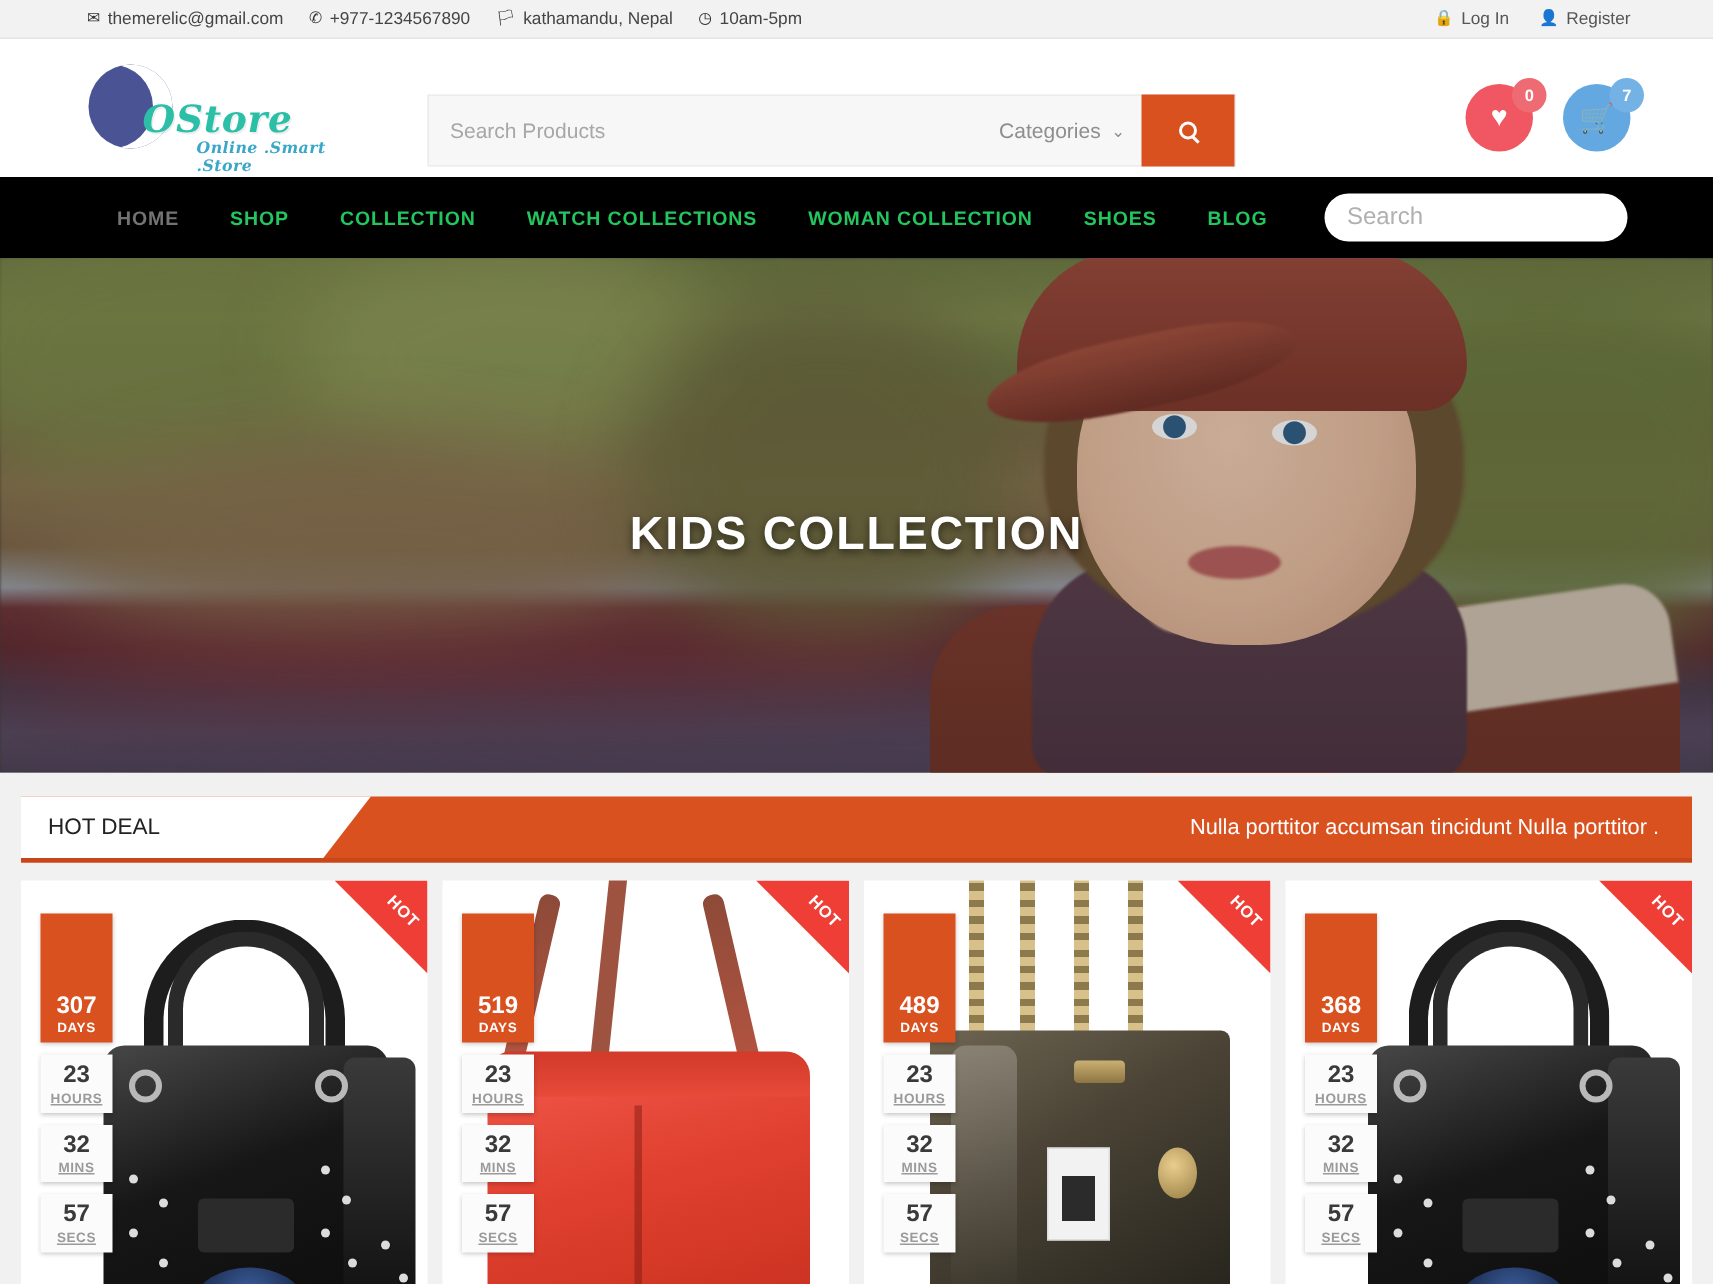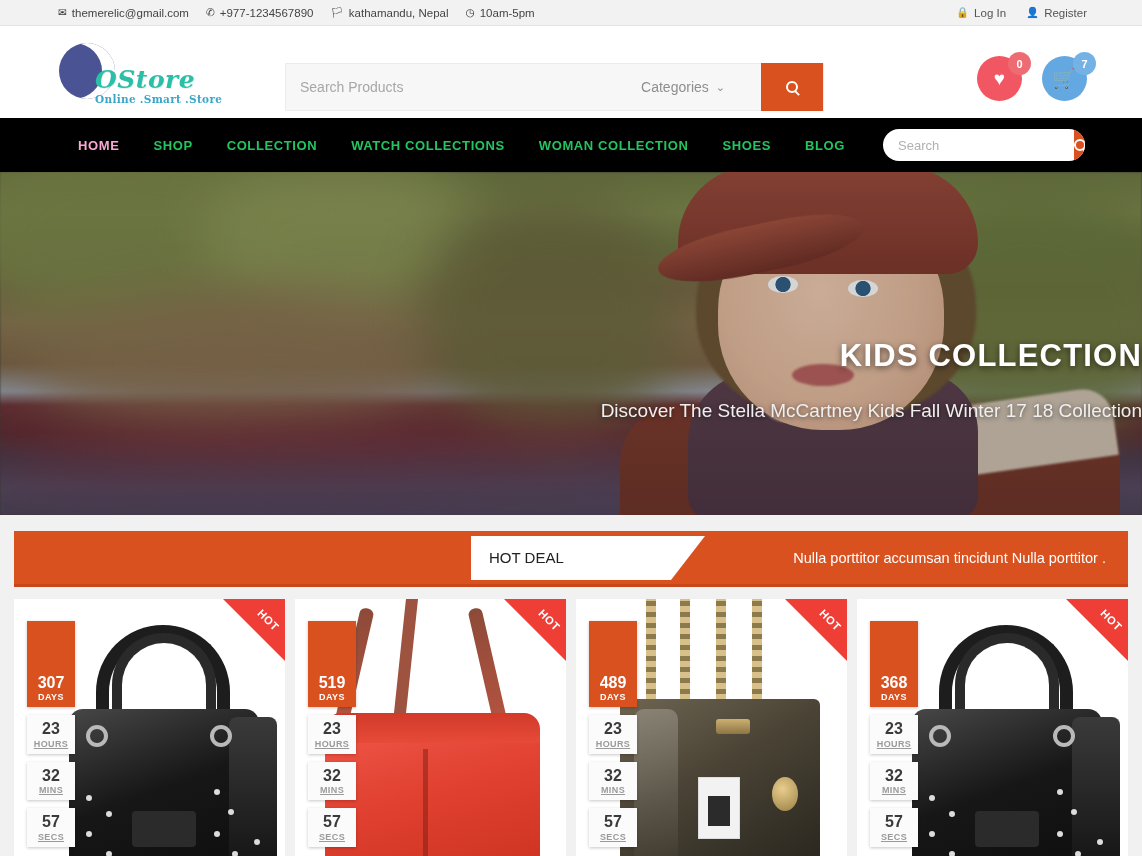--- a/index.html
+++ b/index.html
@@ -77,7 +77,7 @@
   .searchbar input::placeholder { color: #a7a7a7; }
   .cat-select {
     display: flex; align-items: center; gap: 7px;
-    font-size: 14px; color: #8e8e8e; padding-right: 36px;
+    font-size: 14px; color: #8e8e8e; padding-right: 11px;
     cursor: pointer; white-space: nowrap;
   }
   .caret { font-size: 11px; }

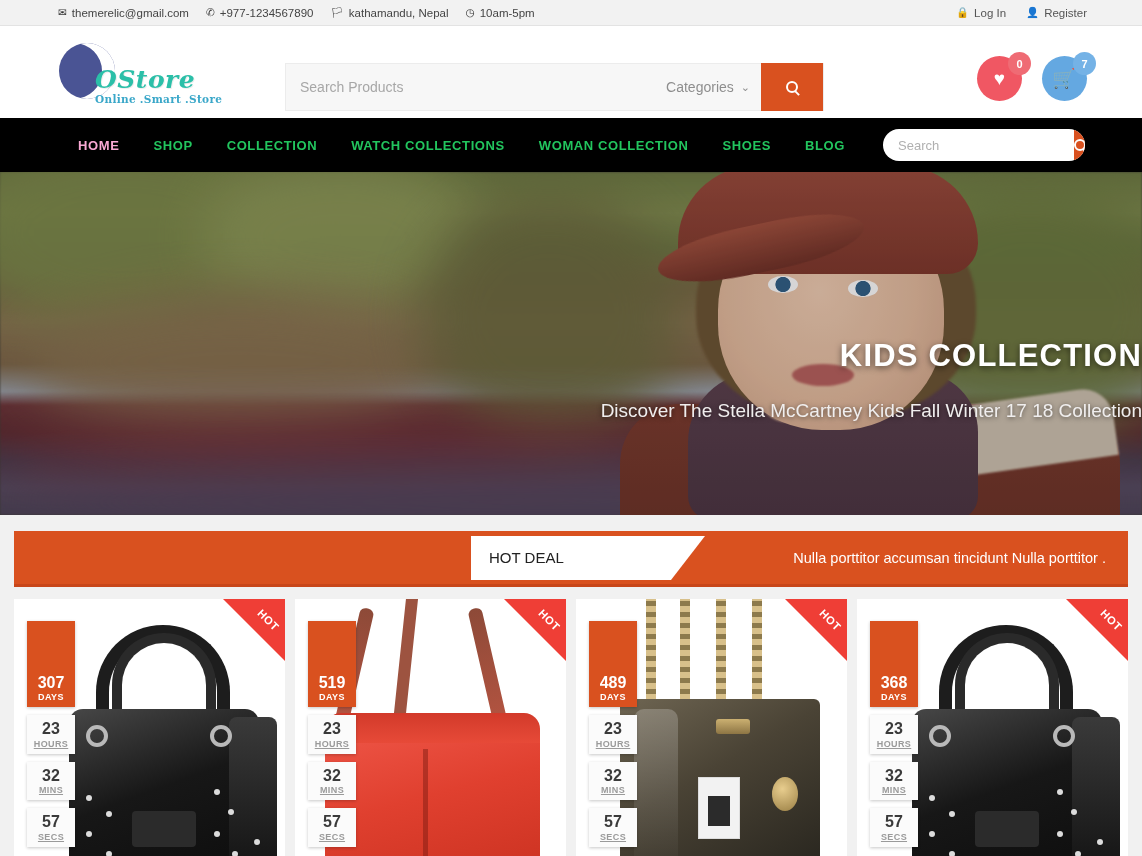--- a/index.html
+++ b/index.html
@@ -57,9 +57,10 @@
   }
   .logo-tag {
     font-family: "DejaVu Serif", serif;
-    font-weight: bold;
+    font-style: italic; font-weight: bold;
     font-size: 10.5px; color: #3aa7c9; letter-spacing: .3px;
     margin-top: -1px;
+    margin-left: 36px;
   }
 
   .searchbar {

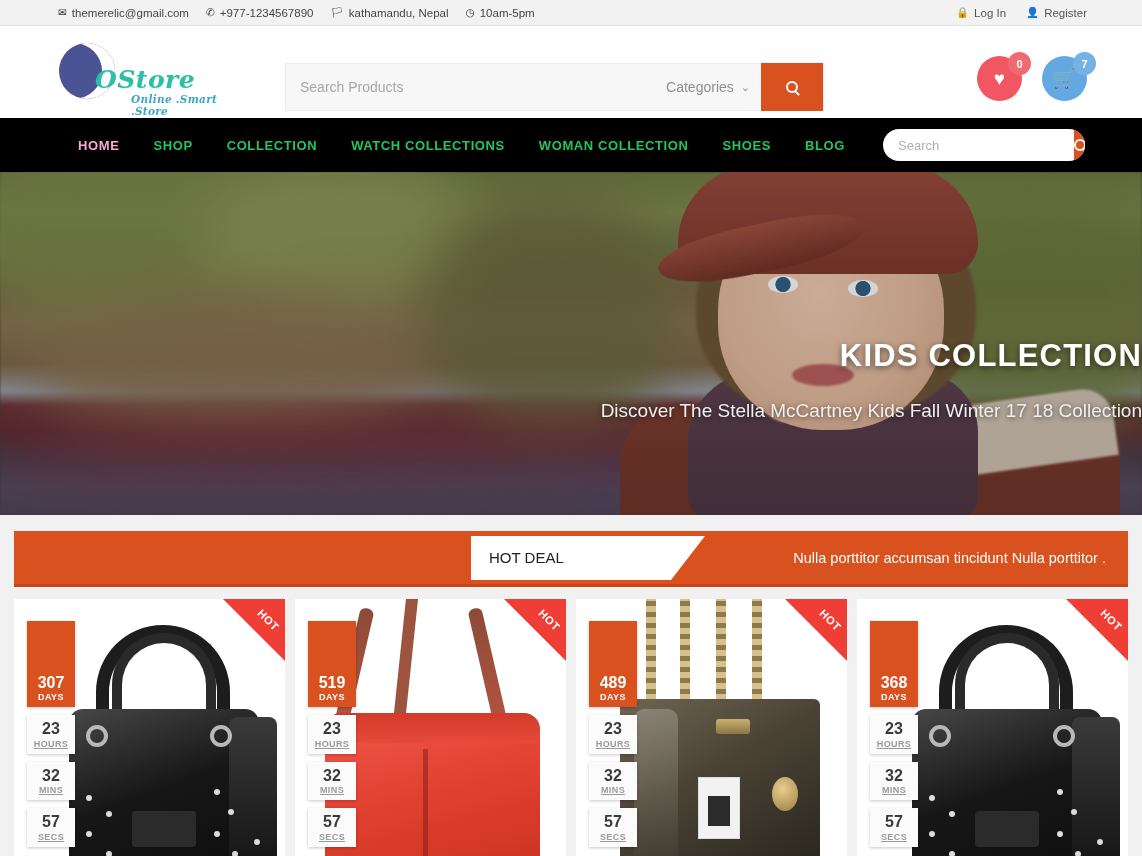--- a/index.html
+++ b/index.html
@@ -121,7 +121,7 @@
     font-size: 13px; font-weight: bold; color: #22c55e;
     letter-spacing: .6px; cursor: pointer; white-space: nowrap;
   }
-  .nav-link.active { color: #f9a8d4; }
+  .nav-link.active { color: #737373; }
   .nav-search {
     position: absolute; right: 57px;
     width: 202px; height: 32px;

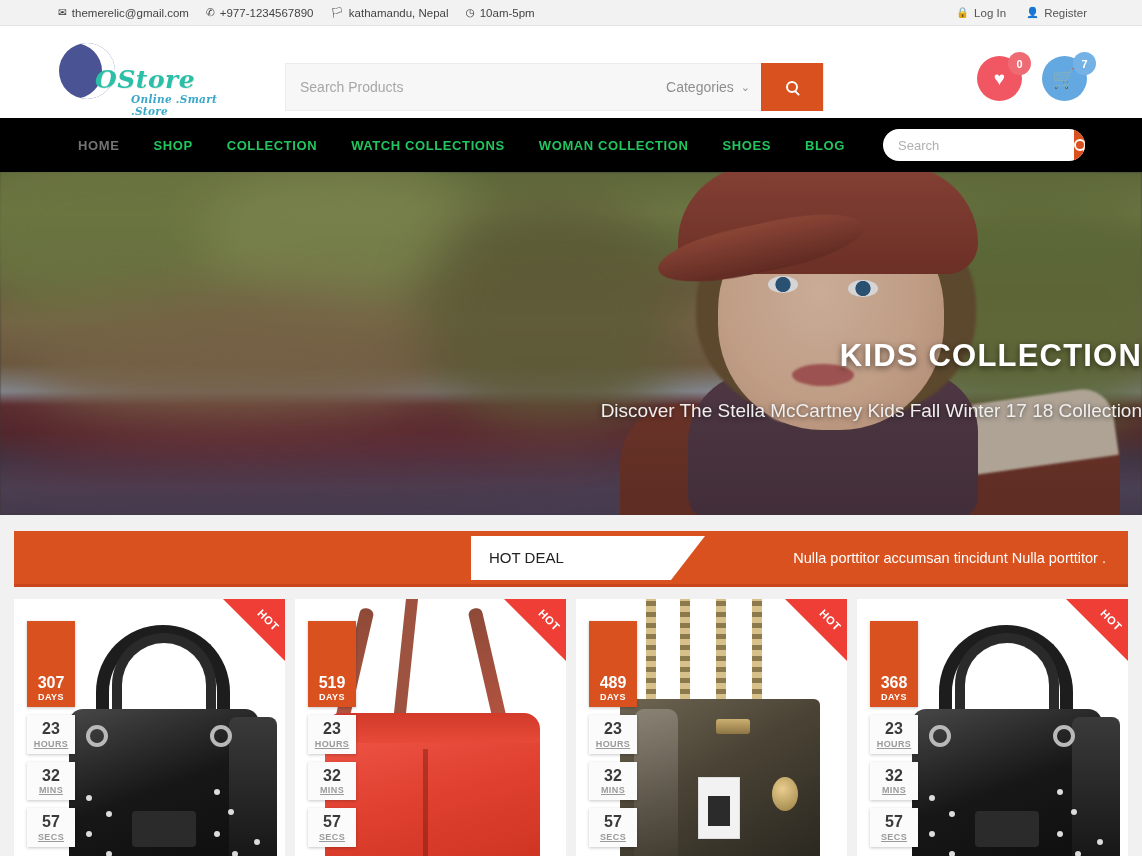--- a/index.html
+++ b/index.html
@@ -130,7 +130,7 @@
   }
   .nav-search input {
     flex: 1; border: none; outline: none; background: transparent;
-    padding-left: 15px; font-size: 13px; color: #555;
+    padding-left: 15px; font-size: 16px; color: #555;
     font-family: "Liberation Sans", sans-serif;
   }
   .nav-search input::placeholder { color: #b0b0b0; }

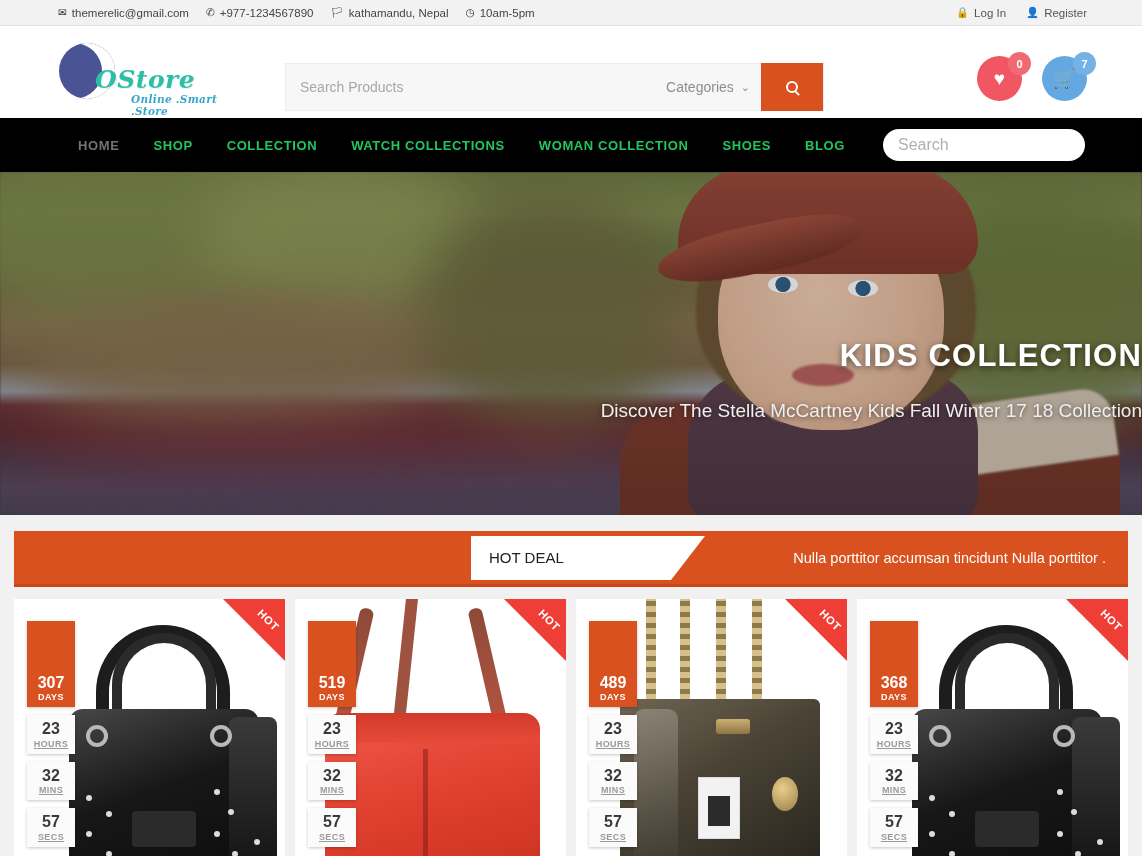--- a/index.html
+++ b/index.html
@@ -224,7 +224,7 @@
 
   .hero-content {
     position: absolute; inset: 0;
-    display: flex; flex-direction: column; align-items: flex-end;
+    display: flex; flex-direction: column; align-items: center;
     padding-top: 166px;
   }
   .hero-title {

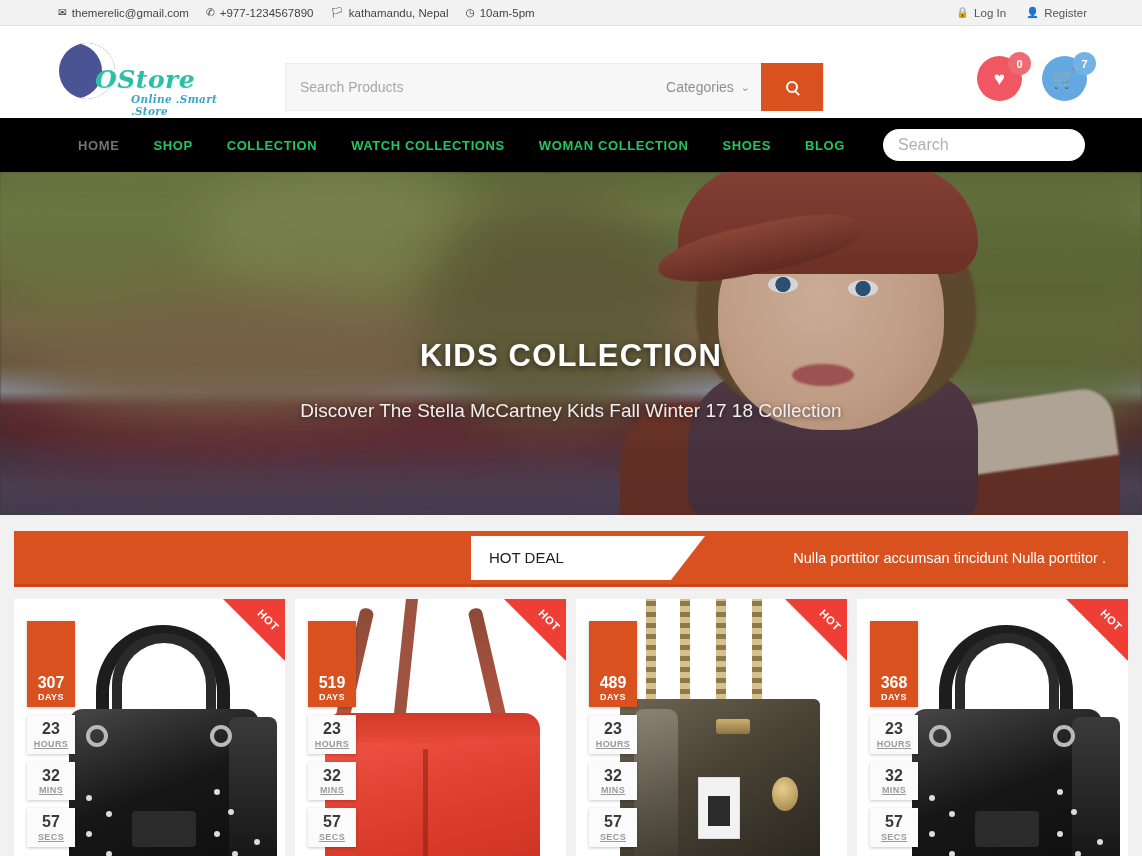--- a/index.html
+++ b/index.html
@@ -521,7 +521,6 @@
   </div>
   <div class="hero-content">
     <div class="hero-title">KIDS COLLECTION</div>
-    <div class="hero-sub">Discover The Stella McCartney Kids Fall Winter 17 18 Collection</div>
   </div>
 </div>
 

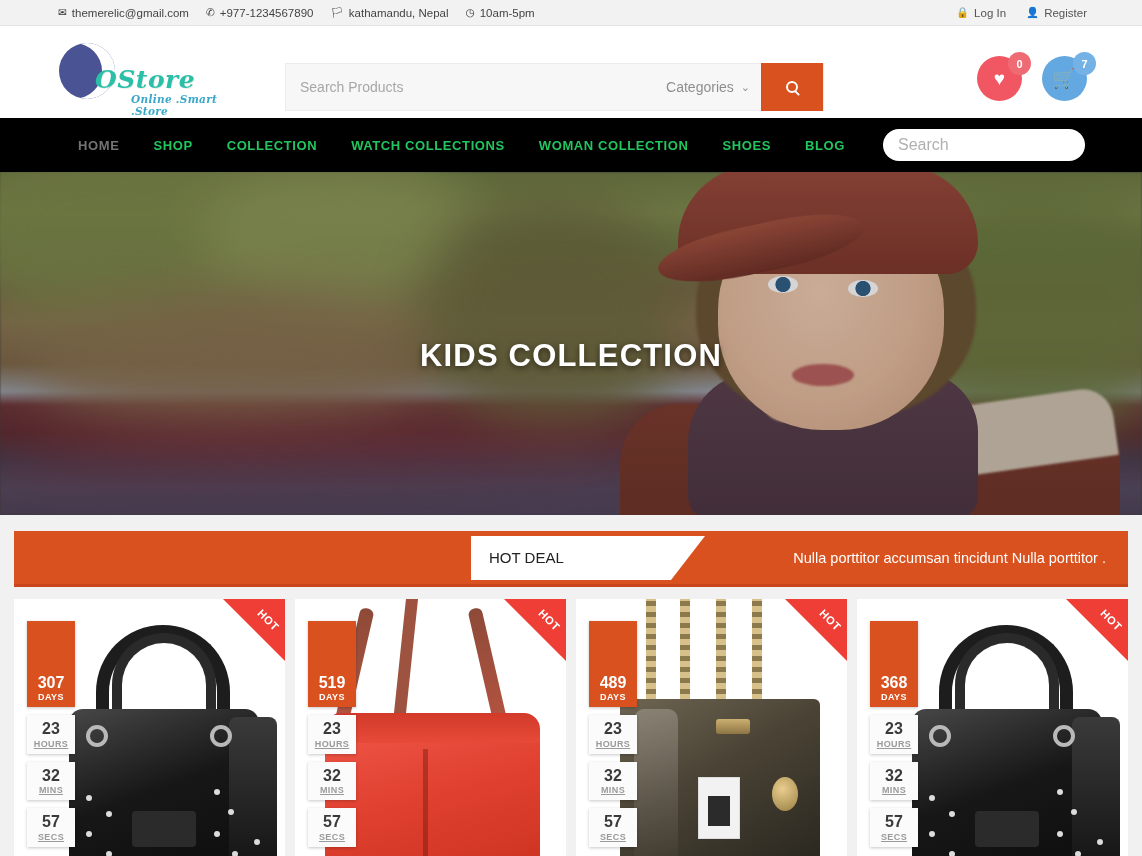--- a/index.html
+++ b/index.html
@@ -245,10 +245,9 @@
   
   .deal-wrap { background: #f1f1f1; padding: 16px 14px 0 14px; }
   .deal-bar {
-    height: 56px; background: #d9511f; position: relative;
+    height: 44px; background: #d9511f; position: relative;
     display: flex; align-items: center; overflow: hidden;
     border-bottom: 3px solid #c8461a;
-    justify-content: center;
   }
   .deal-label {
     width: 200px; height: 44px; background: #fff;

